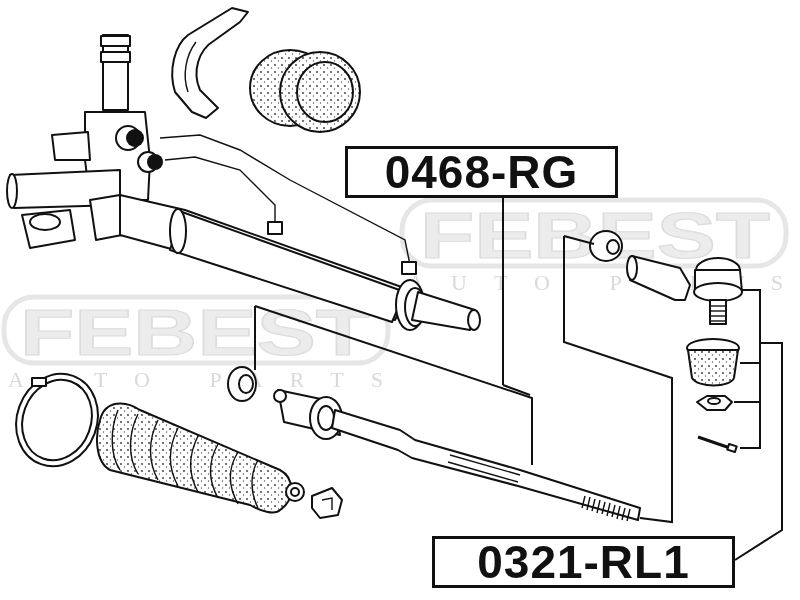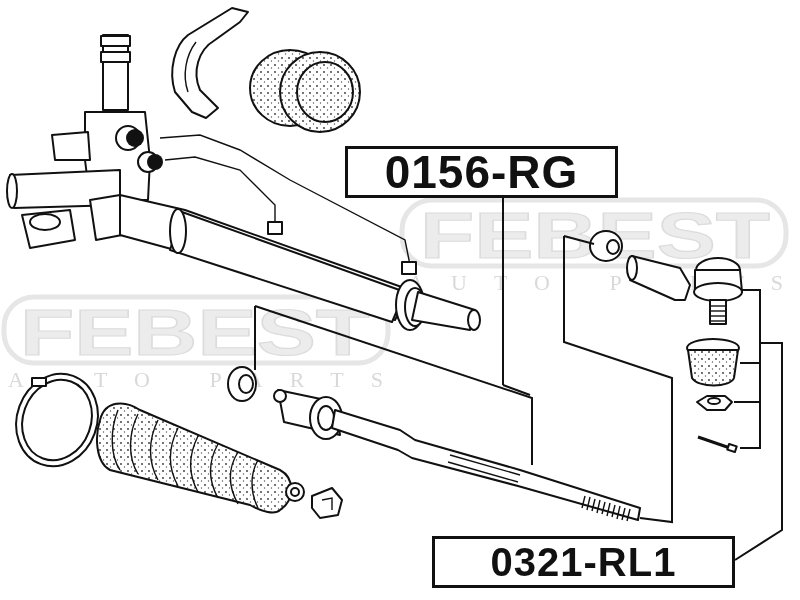--- a/index.html
+++ b/index.html
@@ -193,7 +193,7 @@
   </g>
 </svg>
 
-<div id="label-0322" class="label-box">0156-RG</div>
+<div id="label-0322" class="label-box">0468-RG</div>
 <div id="label-0321" class="label-box">0321-RL1</div>
 
 </body></html>

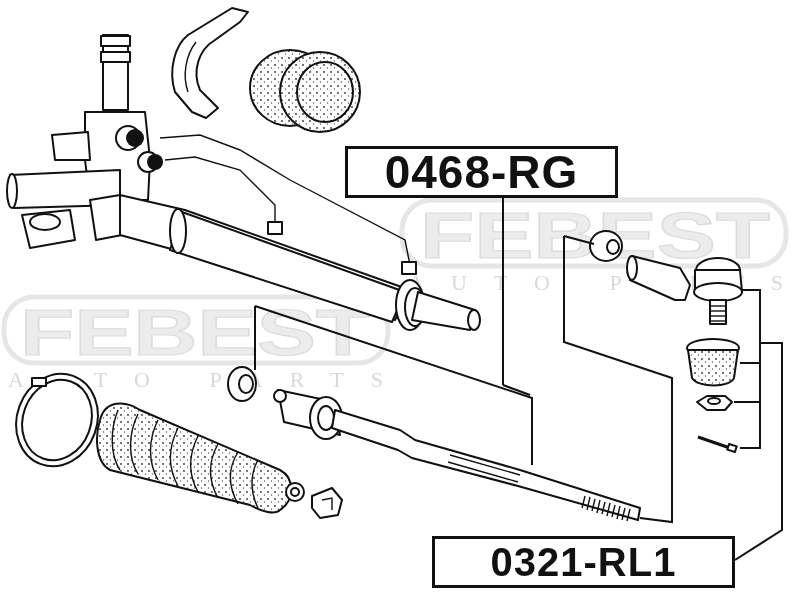--- a/index.html
+++ b/index.html
@@ -15,7 +15,7 @@
                  display: flex; align-items: center; justify-content: center;
                  font-family: "Liberation Sans", sans-serif; font-weight: 700; color: #111; letter-spacing: 1px; }
     #label-0322 { left: 345px; top: 146px; width: 273px; height: 52px; font-size: 46px; }
-    #label-0321 { left: 432px; top: 536px; width: 303px; height: 52px; font-size: 40px; }
+    #label-0321 { left: 432px; top: 536px; width: 303px; height: 52px; font-size: 46px; }
   </style>
 </head>
 <body>

